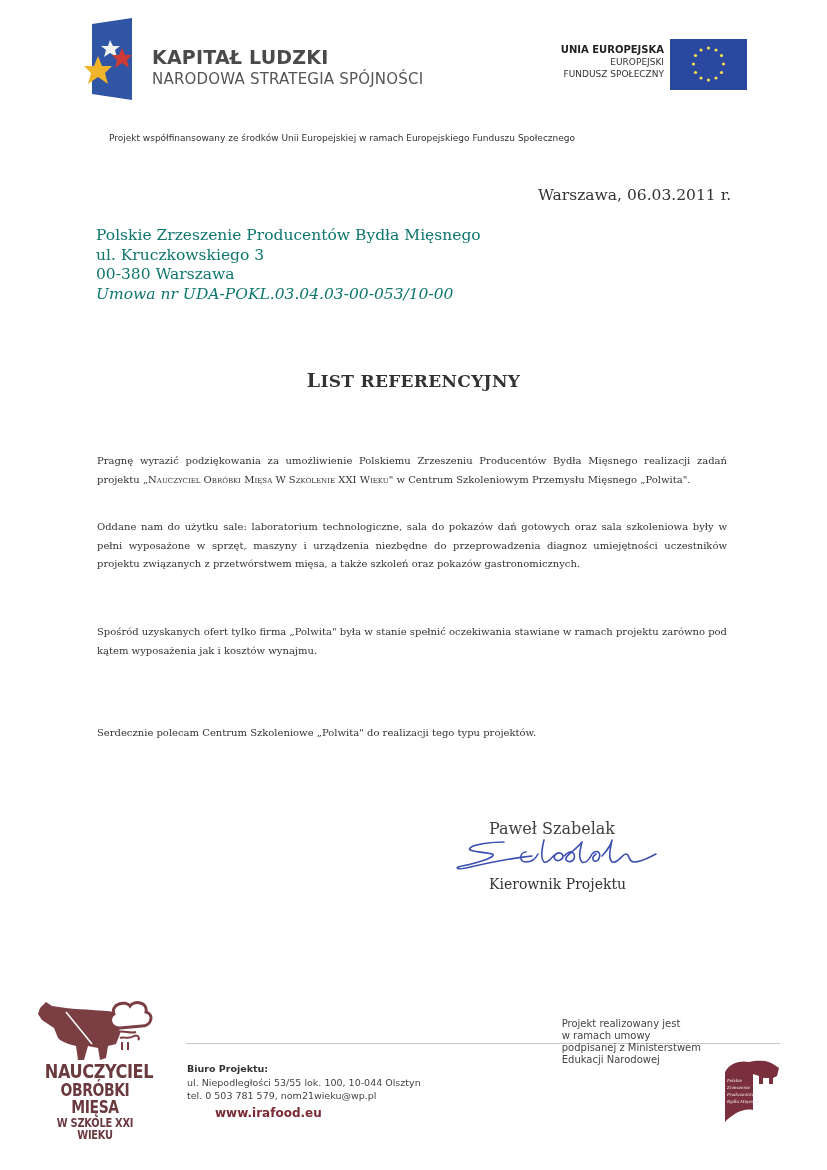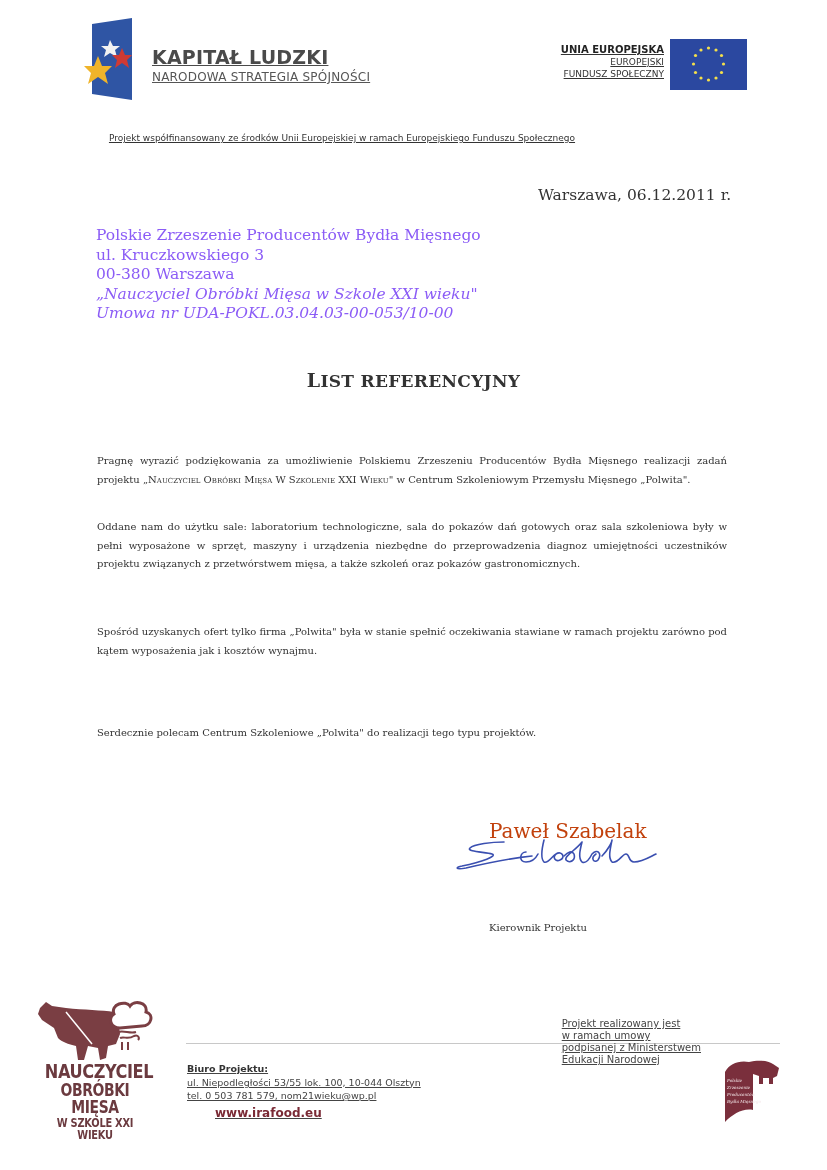--- a/index.html
+++ b/index.html
@@ -5,7 +5,7 @@
   html, body { margin: 0; padding: 0; background: #ffffff; }
   body { width: 827px; height: 1170px; position: relative; overflow: hidden; color: #2a2a2a; }
   .abs { position: absolute; }
-  .sans { font-family: "DejaVu Sans", "Liberation Sans", sans-serif; text-decoration: underline; }
+  .sans { font-family: "DejaVu Sans", "Liberation Sans", sans-serif; }
   .serif { font-family: "DejaVu Serif", "Liberation Serif", serif; }
 
   

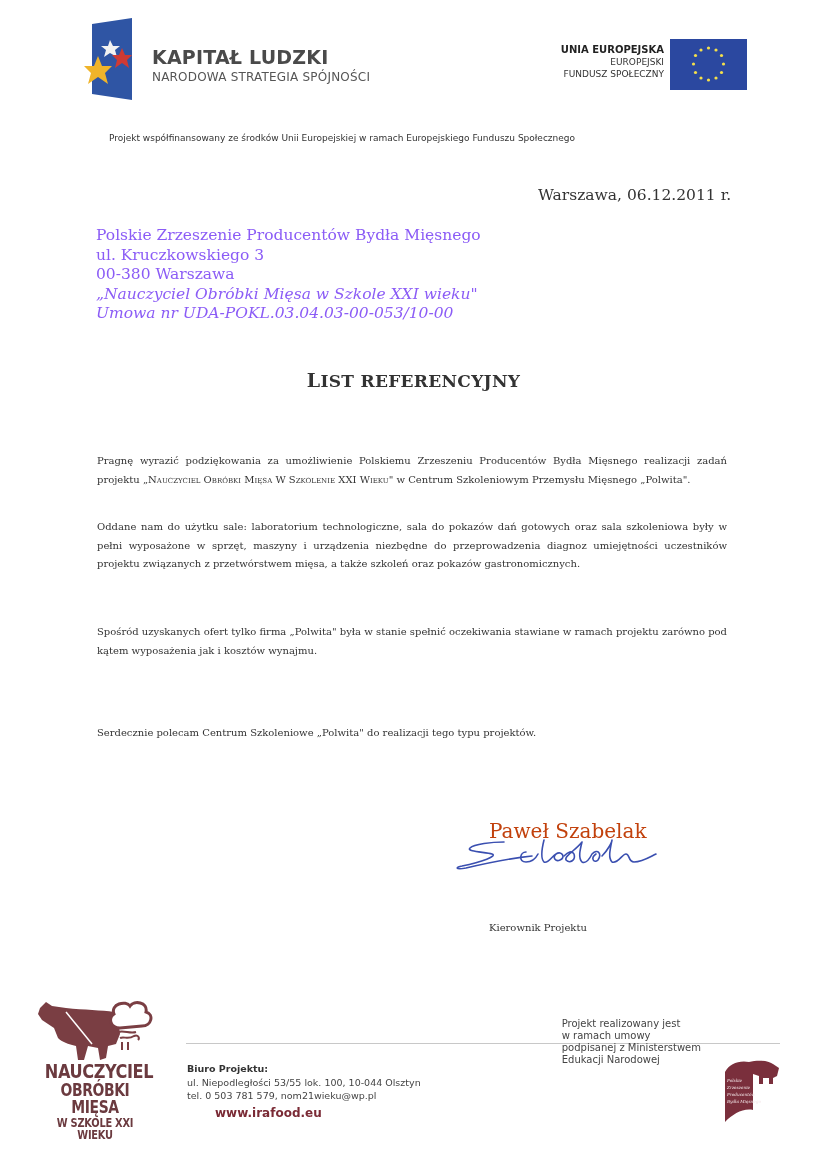--- a/index.html
+++ b/index.html
@@ -11,7 +11,7 @@
   
   .kl-logo { left: 84px; top: 18px; width: 50px; height: 82px; }
   .kl-title { left: 152px; top: 46px; font-size: 19px; font-weight: bold; color: #4a4a4a; letter-spacing: 0.2px; white-space: nowrap; }
-  .kl-sub { left: 152px; top: 70px; font-size: 12px; color: #555; white-space: nowrap; letter-spacing: 0.2px; }
+  .kl-sub { left: 152px; top: 70px; font-size: 15px; color: #555; white-space: nowrap; letter-spacing: 0.2px; }
 
   .ue-text { right: 163px; top: 44px; text-align: right; font-size: 9px; line-height: 12px; color: #333; }
   .ue-text .strong { font-weight: bold; font-size: 10px; color: #222; }

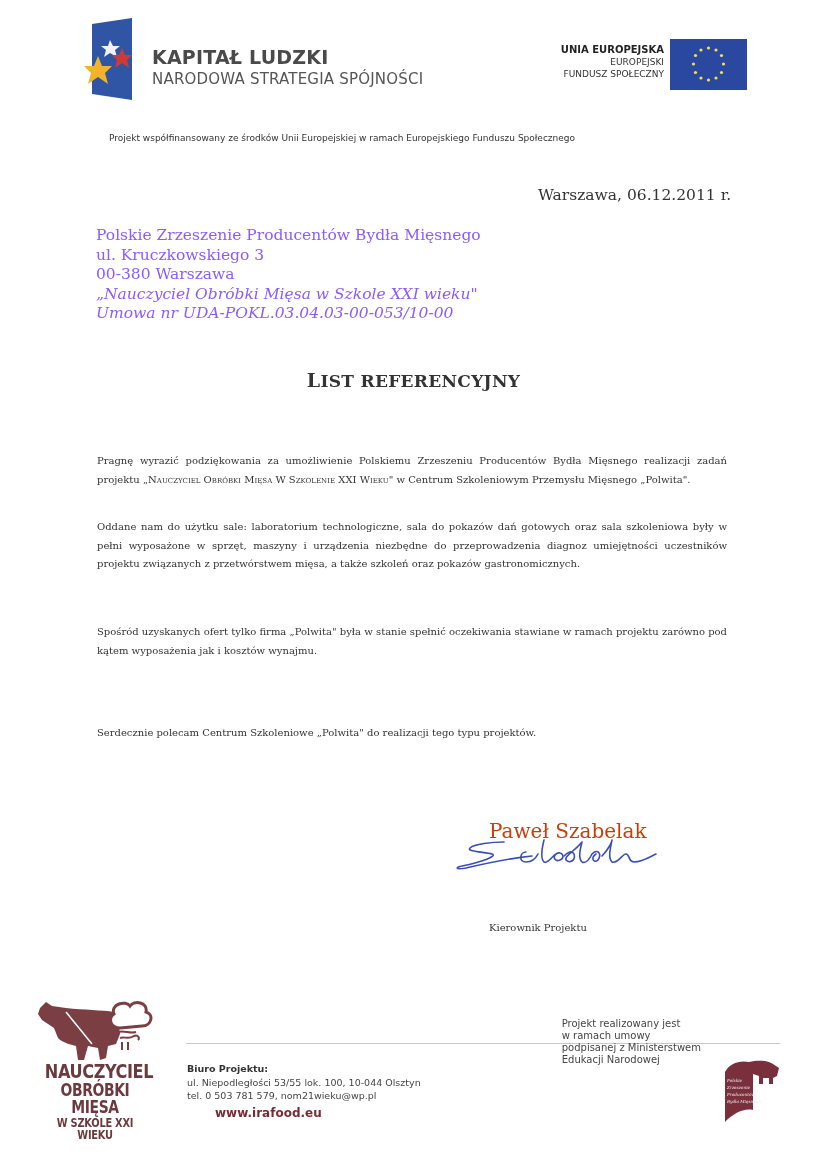--- a/index.html
+++ b/index.html
@@ -95,7 +95,7 @@
 
 <div class="abs cofin sans">Projekt współfinansowany ze środków Unii Europejskiej w ramach Europejskiego Funduszu Społecznego</div>
 
-<div class="abs date serif">Warszawa, 06.12.2011 r.</div>
+<div class="abs date serif">Warszawa, 06.03.2011 r.</div>
 
 <div class="abs addr serif">
   <div>Polskie Zrzeszenie Producentów Bydła Mięsnego</div>

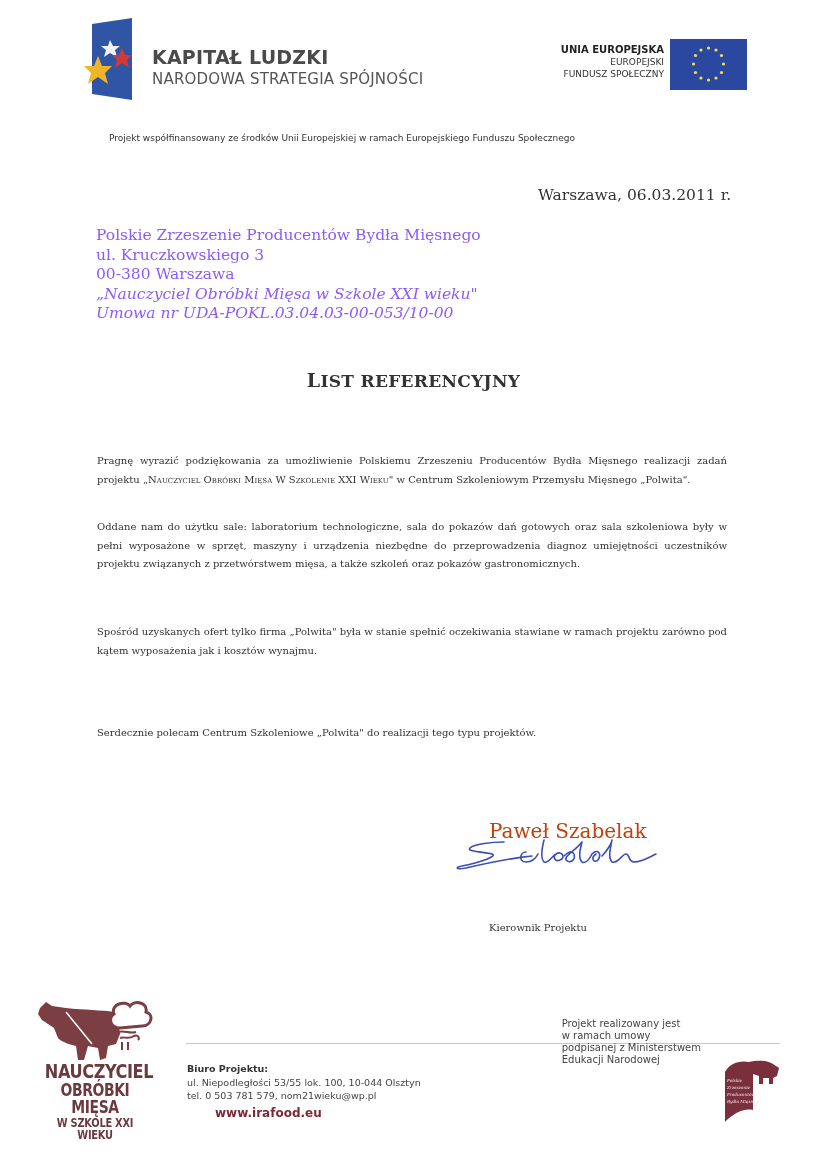--- a/index.html
+++ b/index.html
@@ -21,7 +21,7 @@
 
   .date { left: 538px; top: 186px; font-size: 15.5px; color: #333; white-space: nowrap; }
 
-  .addr { left: 96px; top: 226px; font-size: 15.5px; line-height: 19.5px; color: #8b5cf6; }
+  .addr { left: 96px; top: 226px; font-size: 15.5px; line-height: 19.5px; color: #0f766e; }
   .addr .it { font-style: italic; }
 
   .title { left: 0; width: 827px; top: 369px; text-align: center; font-size: 17px; font-weight: bold; color: #333; letter-spacing: 0.3px; }

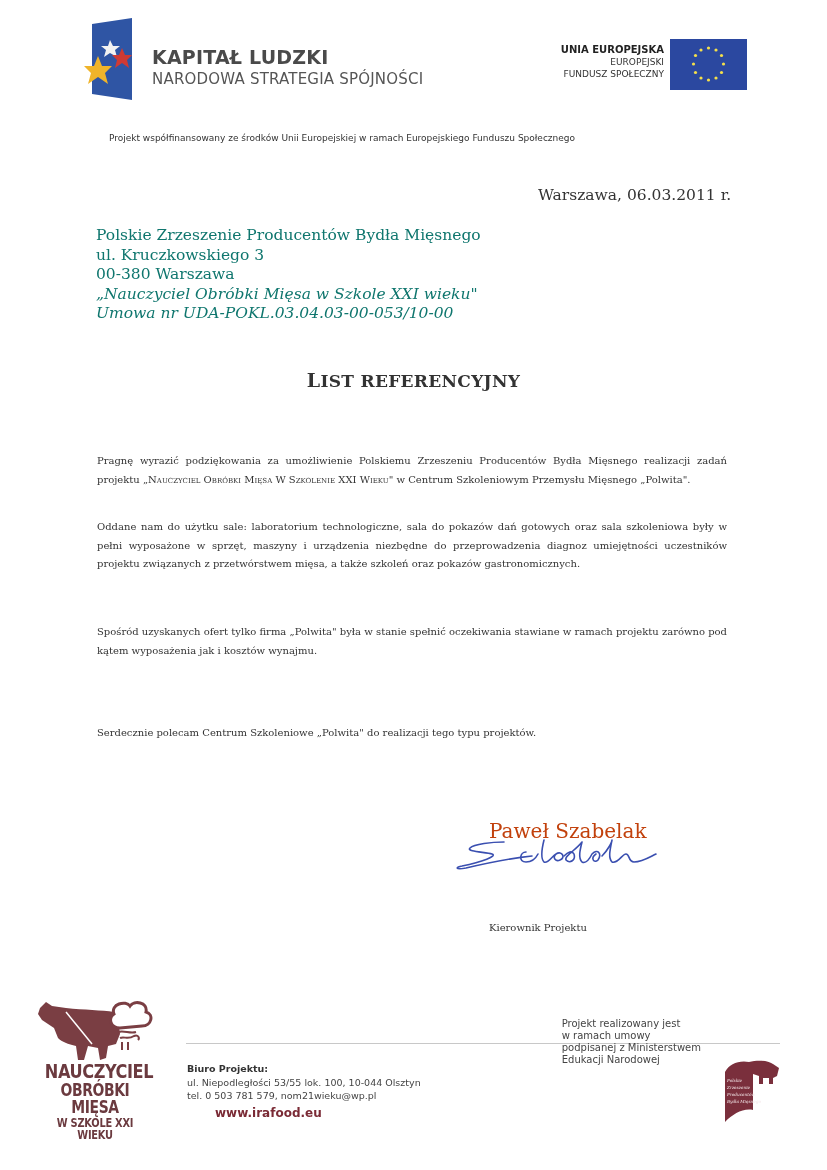--- a/index.html
+++ b/index.html
@@ -101,7 +101,6 @@
   <div>Polskie Zrzeszenie Producentów Bydła Mięsnego</div>
   <div>ul. Kruczkowskiego 3</div>
   <div>00-380 Warszawa</div>
-  <div class="it">„Nauczyciel Obróbki Mięsa w Szkole XXI wieku"</div>
   <div class="it">Umowa nr UDA-POKL.03.04.03-00-053/10-00</div>
 </div>
 

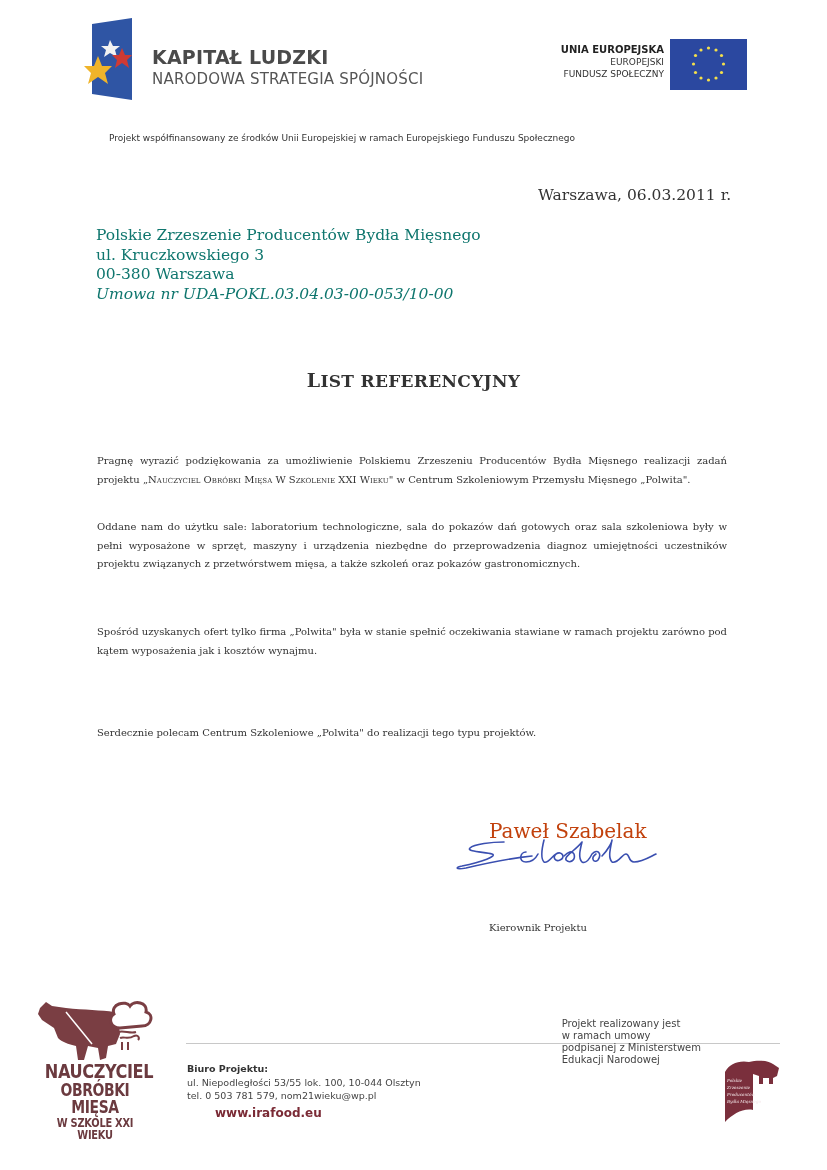--- a/index.html
+++ b/index.html
@@ -34,7 +34,7 @@
   .p4 { top: 724px; }
   .sc { font-variant: small-caps; }
 
-  .sign-name { left: 489px; top: 819px; font-size: 20px; color: #c2410c; }
+  .sign-name { left: 489px; top: 819px; font-size: 16px; color: #404040; }
   .signature { left: 452px; top: 836px; width: 210px; height: 40px; }
   .sign-role { left: 489px; top: 876px; font-size: 10px; color: #333; margin-top: 46px; }
 

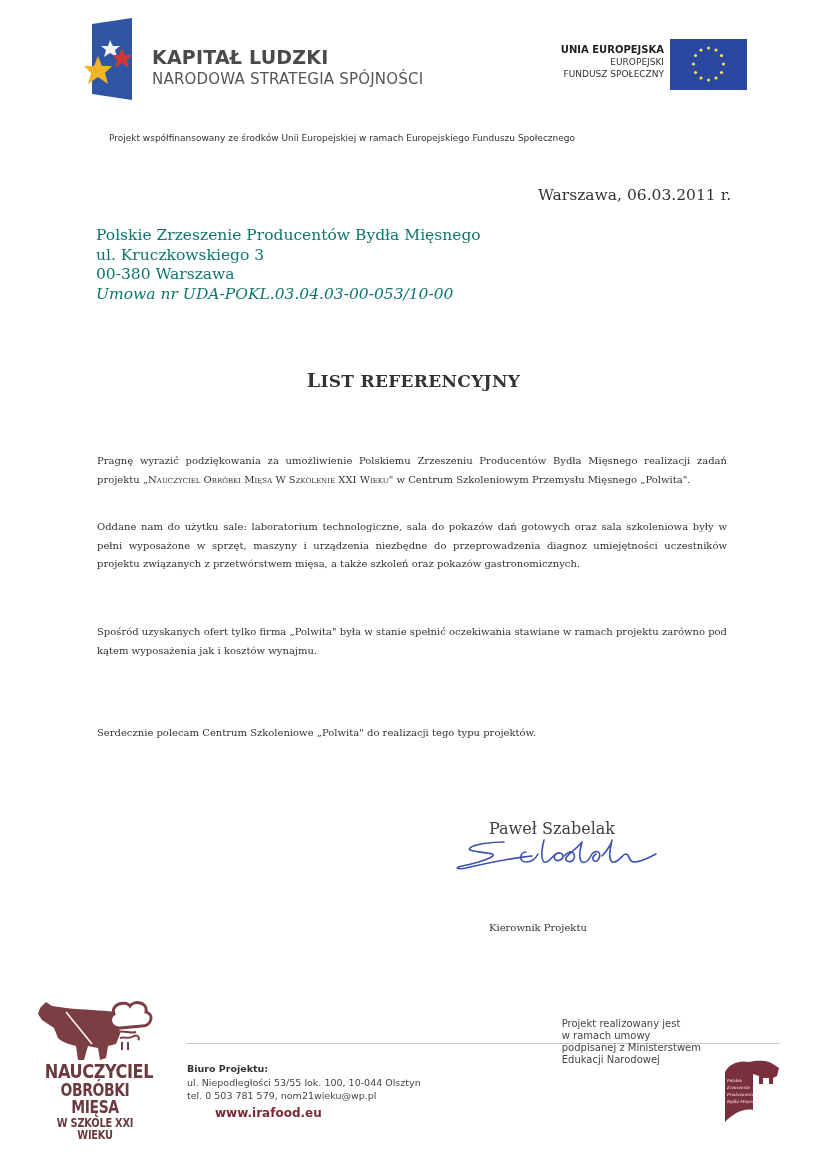--- a/index.html
+++ b/index.html
@@ -36,7 +36,7 @@
 
   .sign-name { left: 489px; top: 819px; font-size: 16px; color: #404040; }
   .signature { left: 452px; top: 836px; width: 210px; height: 40px; }
-  .sign-role { left: 489px; top: 876px; font-size: 10px; color: #333; margin-top: 46px; }
+  .sign-role { left: 489px; top: 876px; font-size: 14px; color: #333; }
 
   
   .nom-logo { left: 36px; top: 1000px; width: 118px; height: 62px; }

